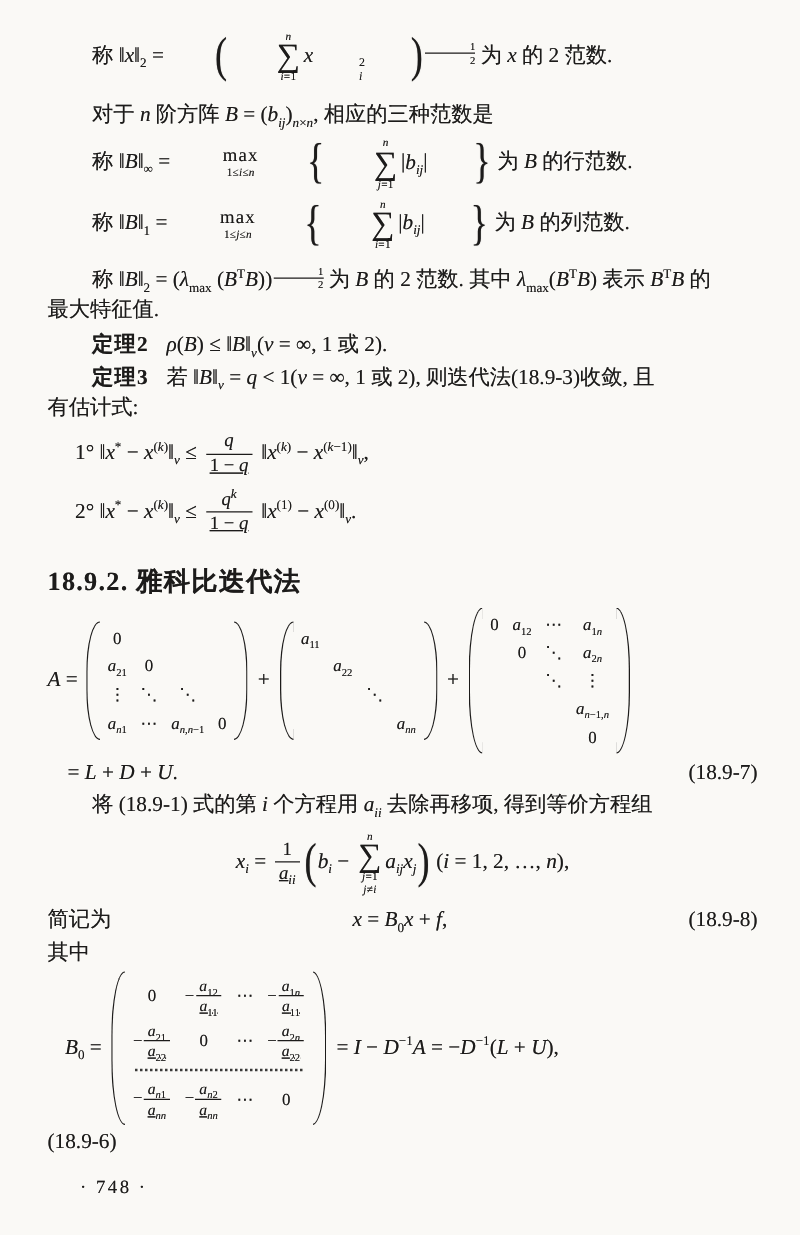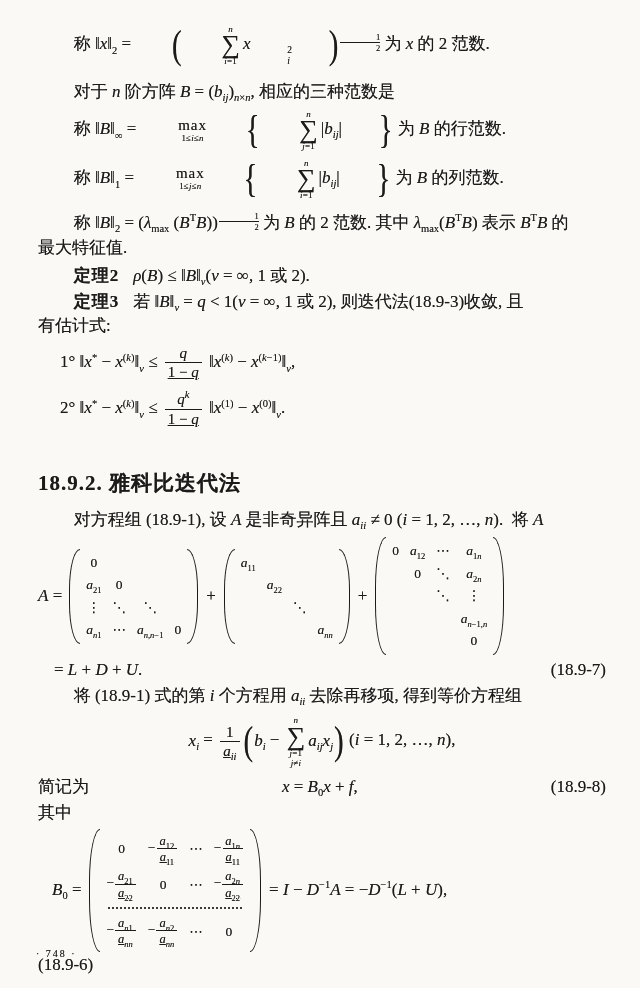--- a/index.html
+++ b/index.html
@@ -53,7 +53,7 @@
   .thm{font-weight:bold;margin-right:14px;letter-spacing:1px;}
   .est{margin-left:22px;margin-top:8px;}
   
-  .sec{font-size:21px;font-weight:bold;margin:42px 0 0 0;letter-spacing:1px;}
+  .sec{font-size:21px;font-weight:bold;margin:24px 0 0 0;letter-spacing:1px;}
   
   .eqrow{display:flex;align-items:center;gap:5px;margin-top:6px;}
   .eqrow .plus{margin:0 1px;}

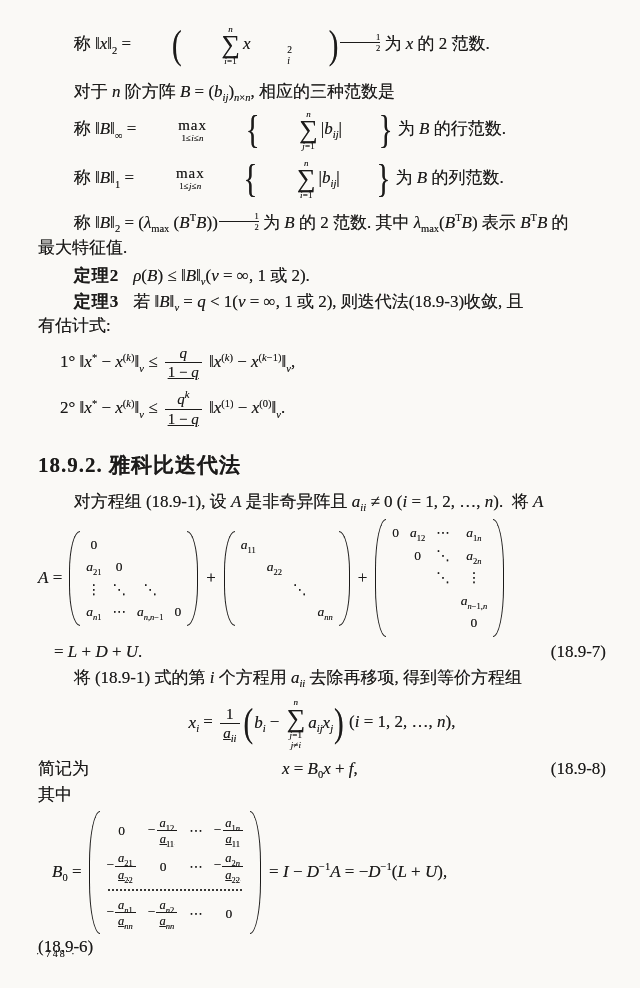--- a/index.html
+++ b/index.html
@@ -127,7 +127,6 @@
 
   <h2 class="sec">18.9.2. 雅科比迭代法</h2>
 
-  <div class="ln ind" style="margin-top:12px">对方程组 (18.9-1), 设 <i>A</i> 是非奇异阵且 <i>a<sub>ii</sub></i> ≠ 0 (<i>i</i> = 1, 2, …, <i>n</i>).&nbsp;&nbsp;将 <i>A</i></div>
 
   <div class="eqrow">
     <span><i>A</i> =</span>

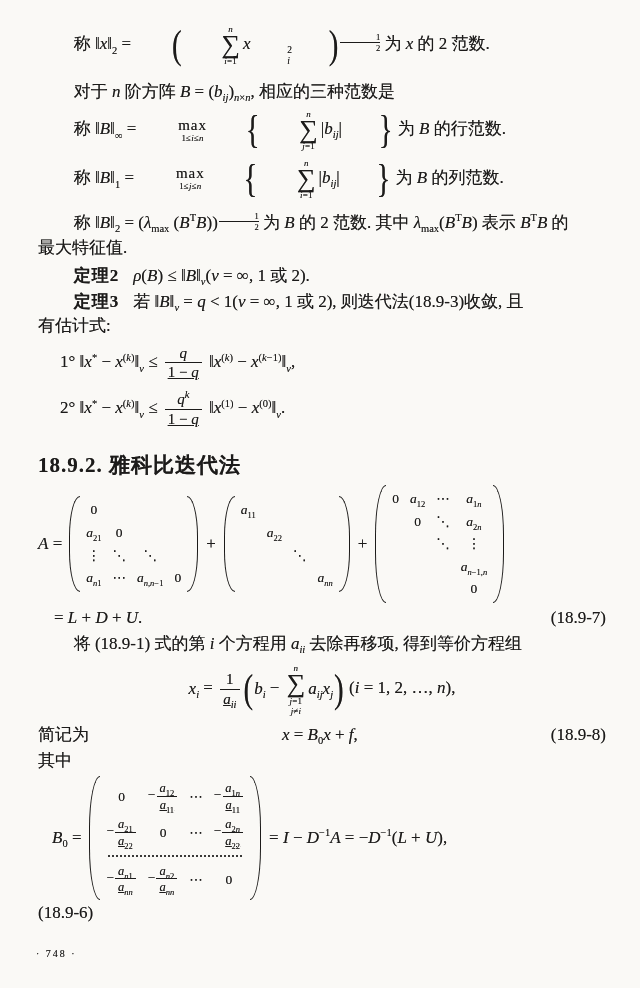--- a/index.html
+++ b/index.html
@@ -66,7 +66,7 @@
   .tag{flex:0 0 auto;}
   .tagline{text-align:left;margin-top:2px;padding-right:4px;}
   .eq6row{display:flex;align-items:center;gap:6px;margin-left:14px;margin-top:4px;}
-  .footer{position:absolute;left:36px;bottom:28px;font-size:10px;letter-spacing:2px;}
+  .footer{position:absolute;left:64px;bottom:28px;font-size:15px;letter-spacing:2px;}
 </style>
 </head>
 <body>

